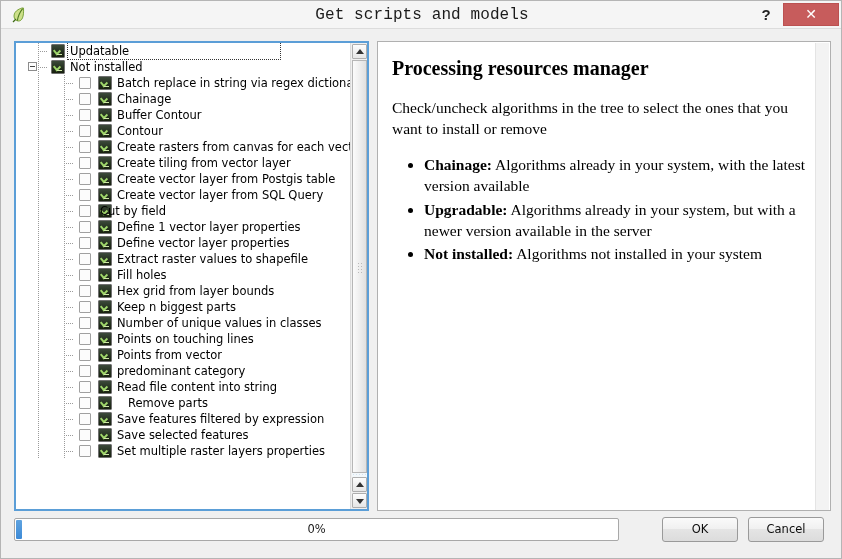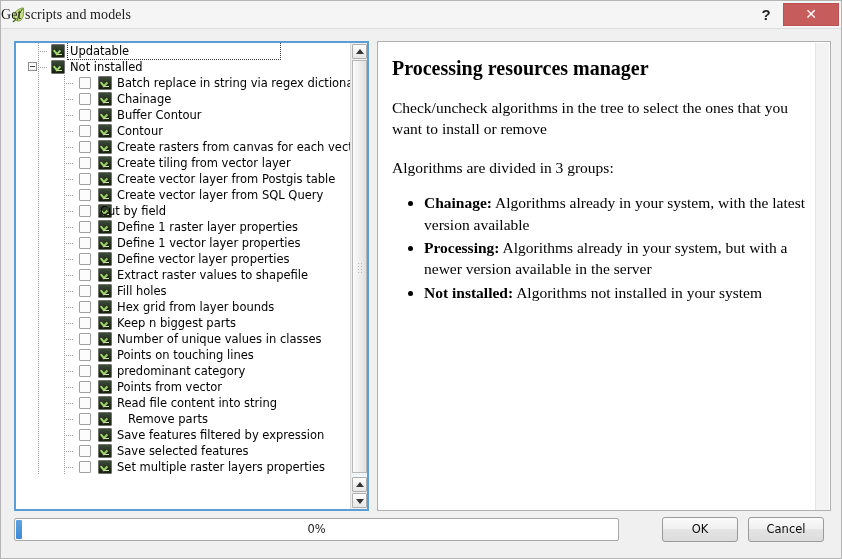--- a/index.html
+++ b/index.html
@@ -44,9 +44,10 @@
     width: 842px;
     height: 28px;
     line-height: 28px;
-    font-size: 14px;
+    text-align: center;
+    font-size: 16px;
     color: #1b1b1b;
-    font-family: Liberation Serif, serif;
+    font-family: Liberation Mono, monospace;
     letter-spacing: .1px;
   }
   .help-btn {

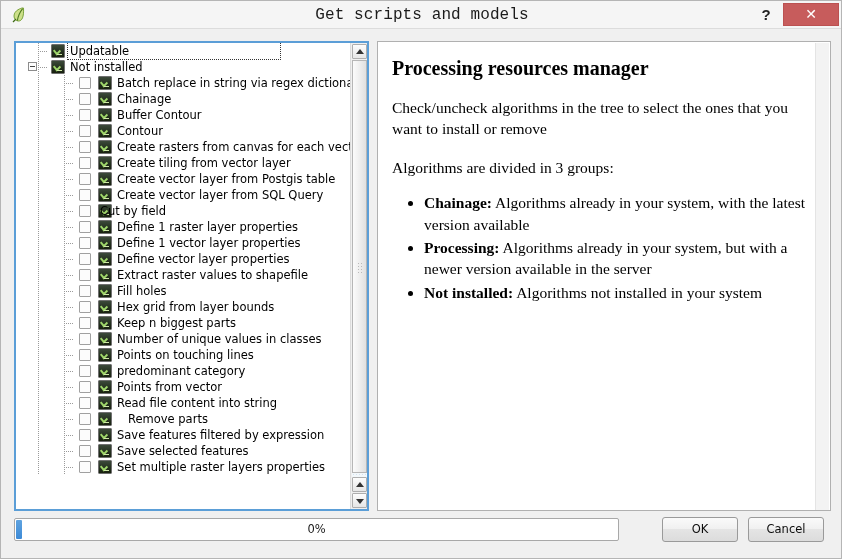--- a/index.html
+++ b/index.html
@@ -590,7 +590,6 @@
   <div class="desc-panel">
     <div class="desc-title">Processing resources manager</div>
     <p class="desc-p">Check/uncheck algorithms in the tree to select the ones that you want to install or remove</p>
-    <p class="desc-p">Algorithms are divided in 3 groups:</p>
     <ul class="desc-list" id="desc-bullets">
         <li><b>Chainage:</b><span> Algorithms already in your system, with the latest version available</span></li>
         <li><b>Processing:</b><span> Algorithms already in your system, but with a newer version available in the server</span></li>

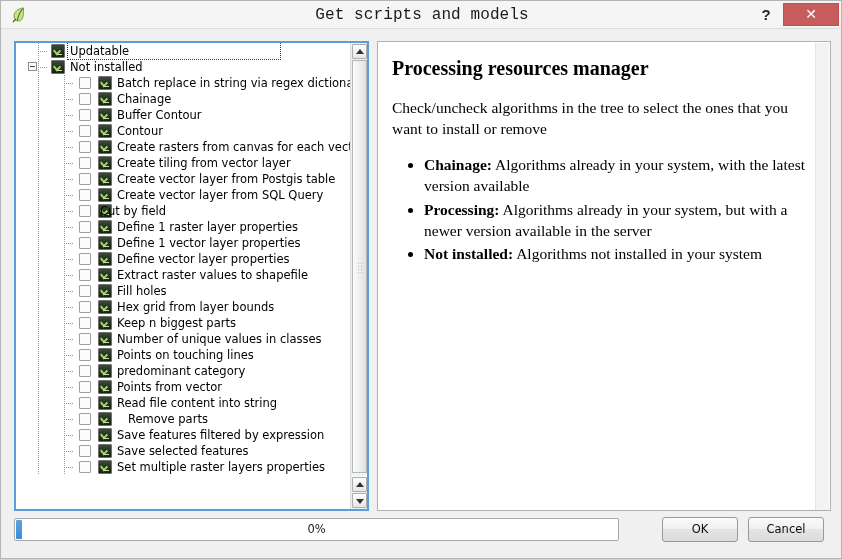--- a/index.html
+++ b/index.html
@@ -592,7 +592,7 @@
     <p class="desc-p">Check/uncheck algorithms in the tree to select the ones that you want to install or remove</p>
     <ul class="desc-list" id="desc-bullets">
         <li><b>Chainage:</b><span> Algorithms already in your system, with the latest version available</span></li>
-        <li><b>Processing:</b><span> Algorithms already in your system, but with a newer version available in the server</span></li>
+        <li><b>Upgradable:</b><span> Algorithms already in your system, but with a newer version available in the server</span></li>
         <li><b>Not installed:</b><span> Algorithms not installed in your system</span></li>
       </ul>
     <div class="desc-scroll"></div>

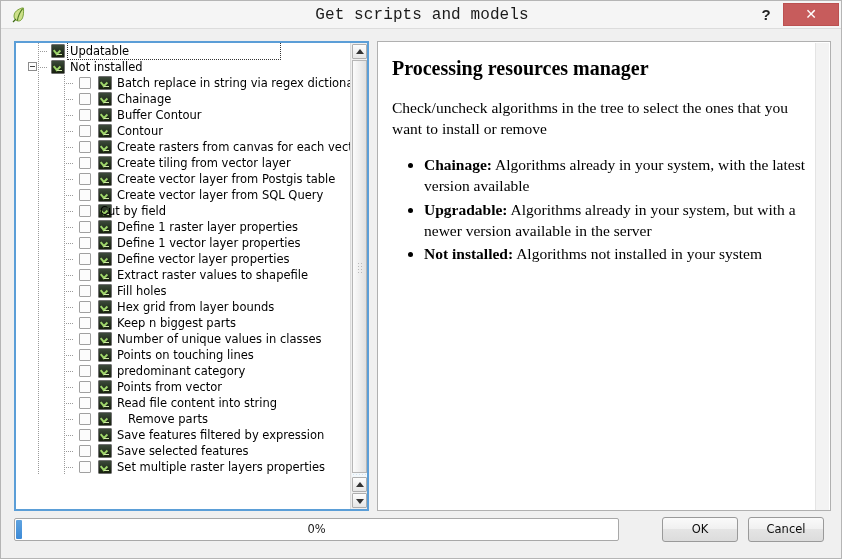--- a/index.html
+++ b/index.html
@@ -439,14 +439,6 @@
           <span class="cbox" style="left:63px"></span>
           <span class="sicon" style="left:82px"></span>
           <span class="label" style="left:84px">Cut by field</span>
-        </div>
-        <div class="trow">
-          <span class="guide" style="left:22px"></span>
-          <span class="guide" style="left:48px"></span>
-          <span class="guide-h" style="left:48px;top:8px;width:10px"></span>
-          <span class="cbox" style="left:63px"></span>
-          <span class="sicon" style="left:82px"></span>
-          <span class="label" style="left:101px">Define 1 raster layer properties</span>
         </div>
         <div class="trow">
           <span class="guide" style="left:22px"></span>

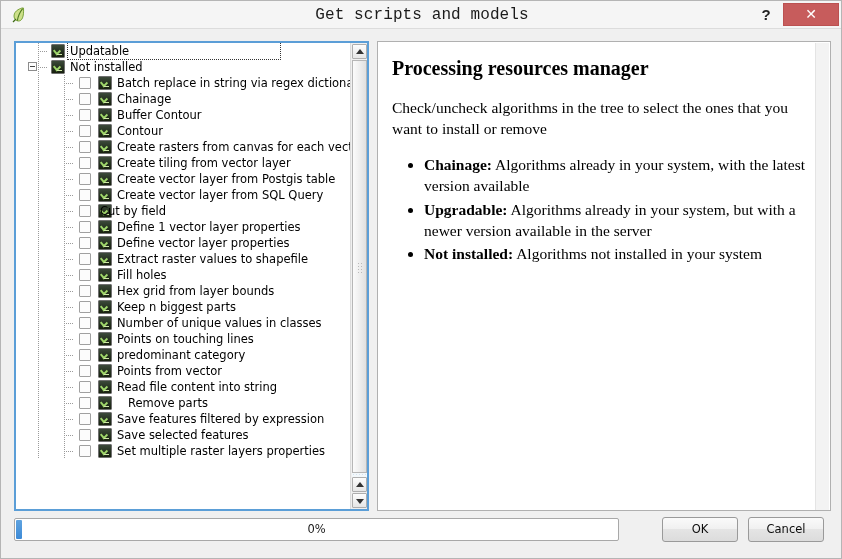--- a/index.html
+++ b/index.html
@@ -510,15 +510,15 @@
           <span class="guide-h" style="left:48px;top:8px;width:10px"></span>
           <span class="cbox" style="left:63px"></span>
           <span class="sicon" style="left:82px"></span>
+          <span class="label" style="left:101px">Points from vector</span>
+        </div>
+        <div class="trow">
+          <span class="guide" style="left:22px"></span>
+          <span class="guide" style="left:48px"></span>
+          <span class="guide-h" style="left:48px;top:8px;width:10px"></span>
+          <span class="cbox" style="left:63px"></span>
+          <span class="sicon" style="left:82px"></span>
           <span class="label" style="left:101px">predominant category</span>
-        </div>
-        <div class="trow">
-          <span class="guide" style="left:22px"></span>
-          <span class="guide" style="left:48px"></span>
-          <span class="guide-h" style="left:48px;top:8px;width:10px"></span>
-          <span class="cbox" style="left:63px"></span>
-          <span class="sicon" style="left:82px"></span>
-          <span class="label" style="left:101px">Points from vector</span>
         </div>
         <div class="trow">
           <span class="guide" style="left:22px"></span>

